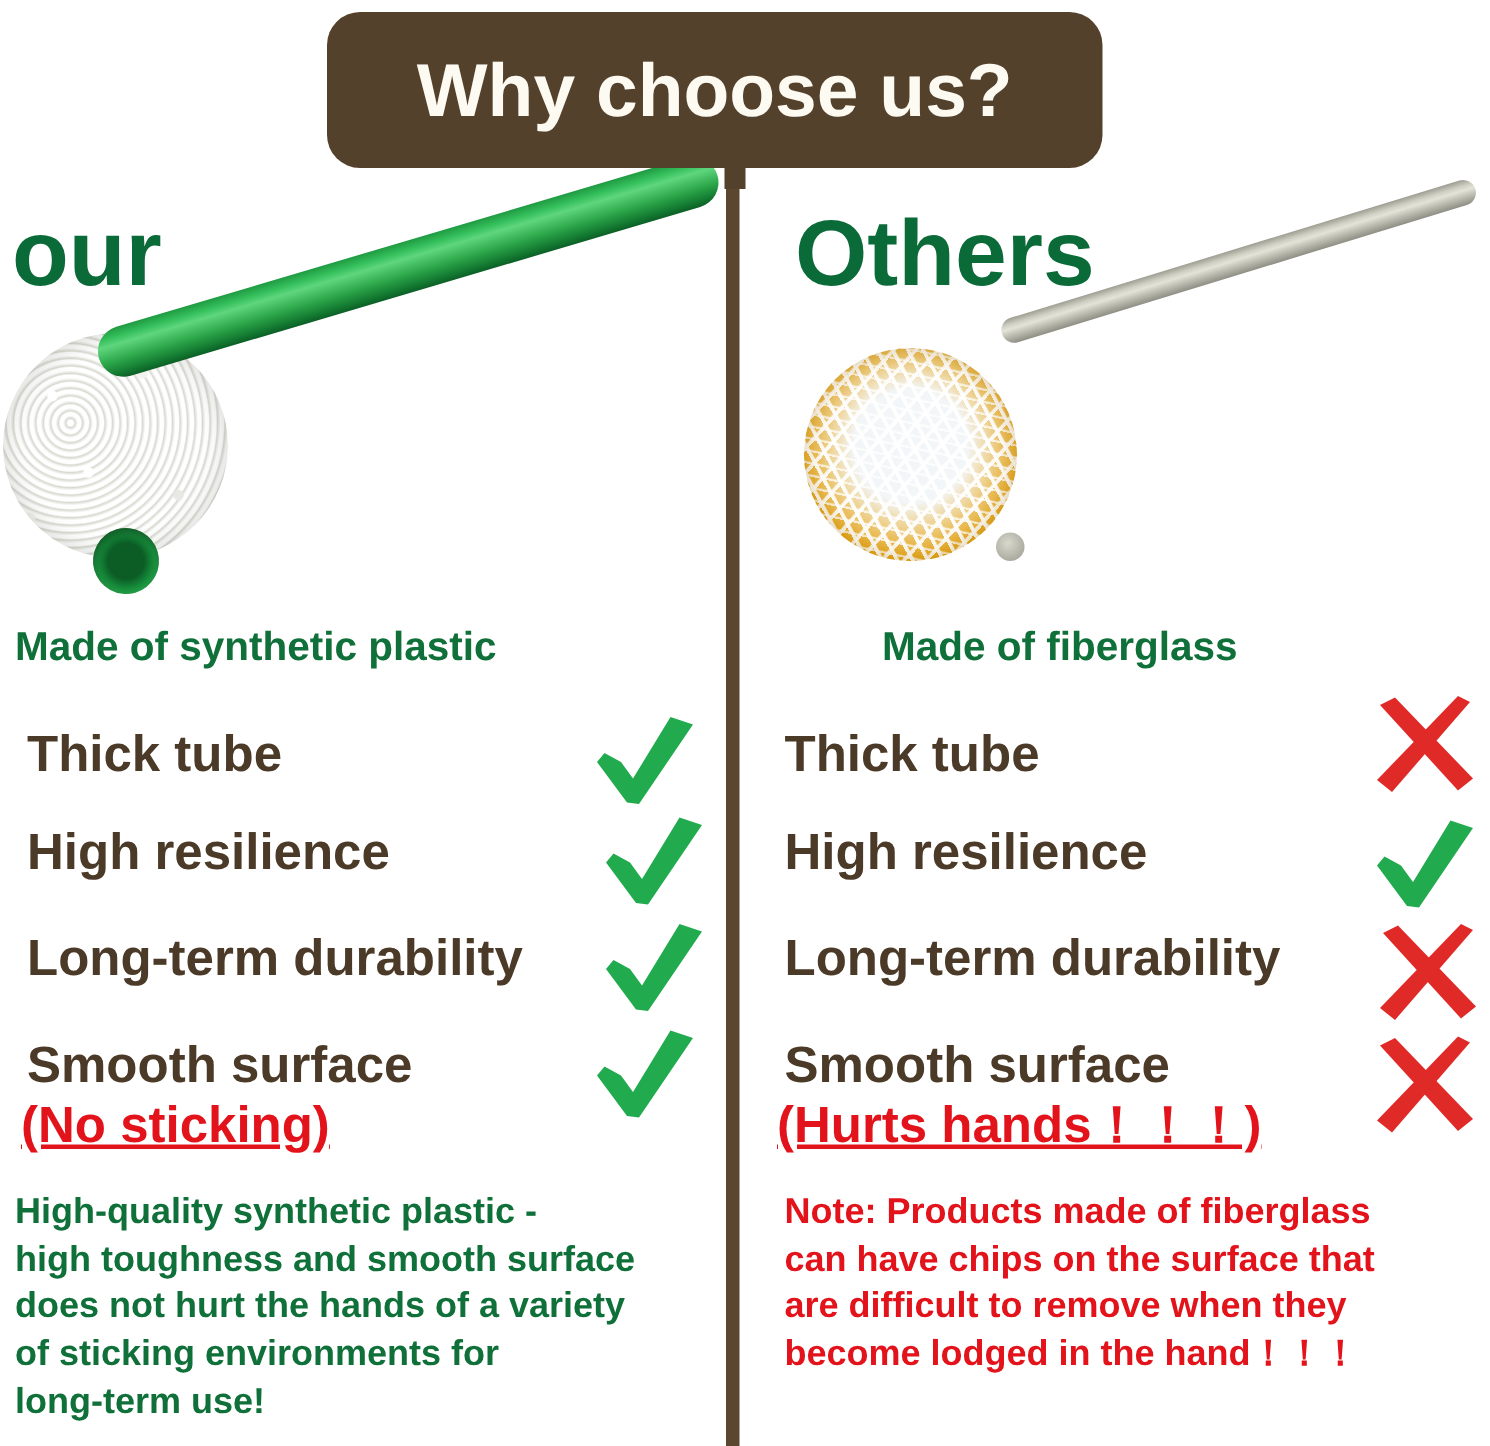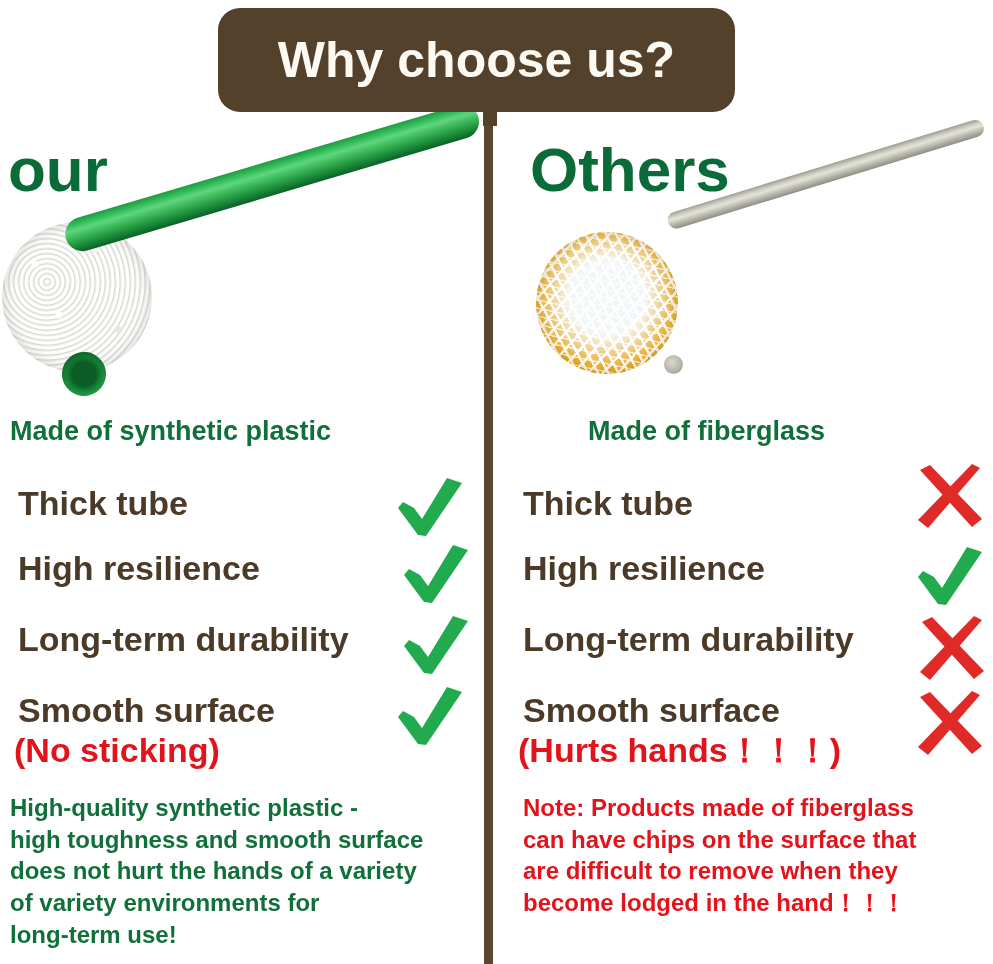--- a/index.html
+++ b/index.html
@@ -84,7 +84,7 @@
   .f-left .fl{left:18px;}
   .f-right .fl{left:15px;}
   .sub-red{font-weight:bold;color:#e3131b;font-size:34px;line-height:1;
-           white-space:nowrap;position:absolute;}
+           white-space:nowrap;position:absolute;text-decoration:underline;}
 
   
   .mark{position:absolute;width:76px;height:70px;}

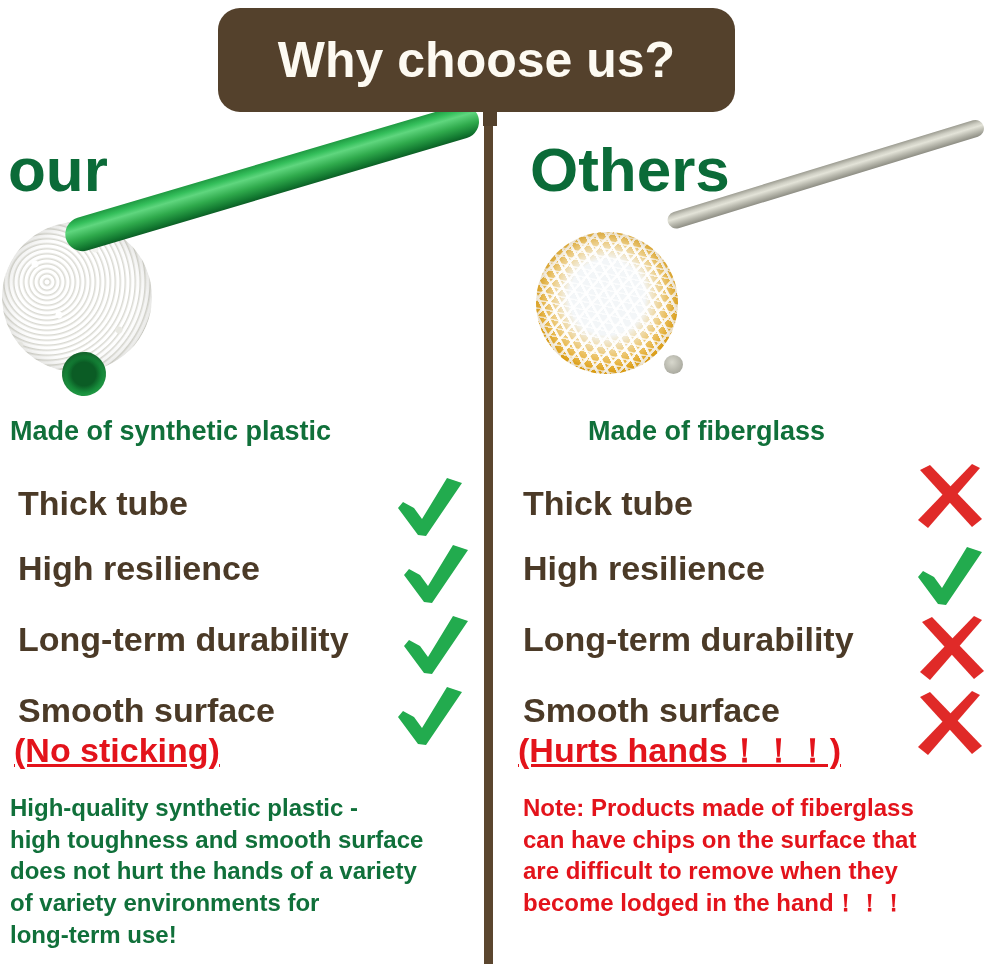--- a/index.html
+++ b/index.html
@@ -161,7 +161,7 @@
     <div>High-quality synthetic plastic -</div>
     <div>high toughness and smooth surface</div>
     <div>does not hurt the hands of a variety</div>
-    <div>of variety environments for</div>
+    <div>of sticking environments for</div>
     <div>long-term use!</div>
   </div>
 </div>

